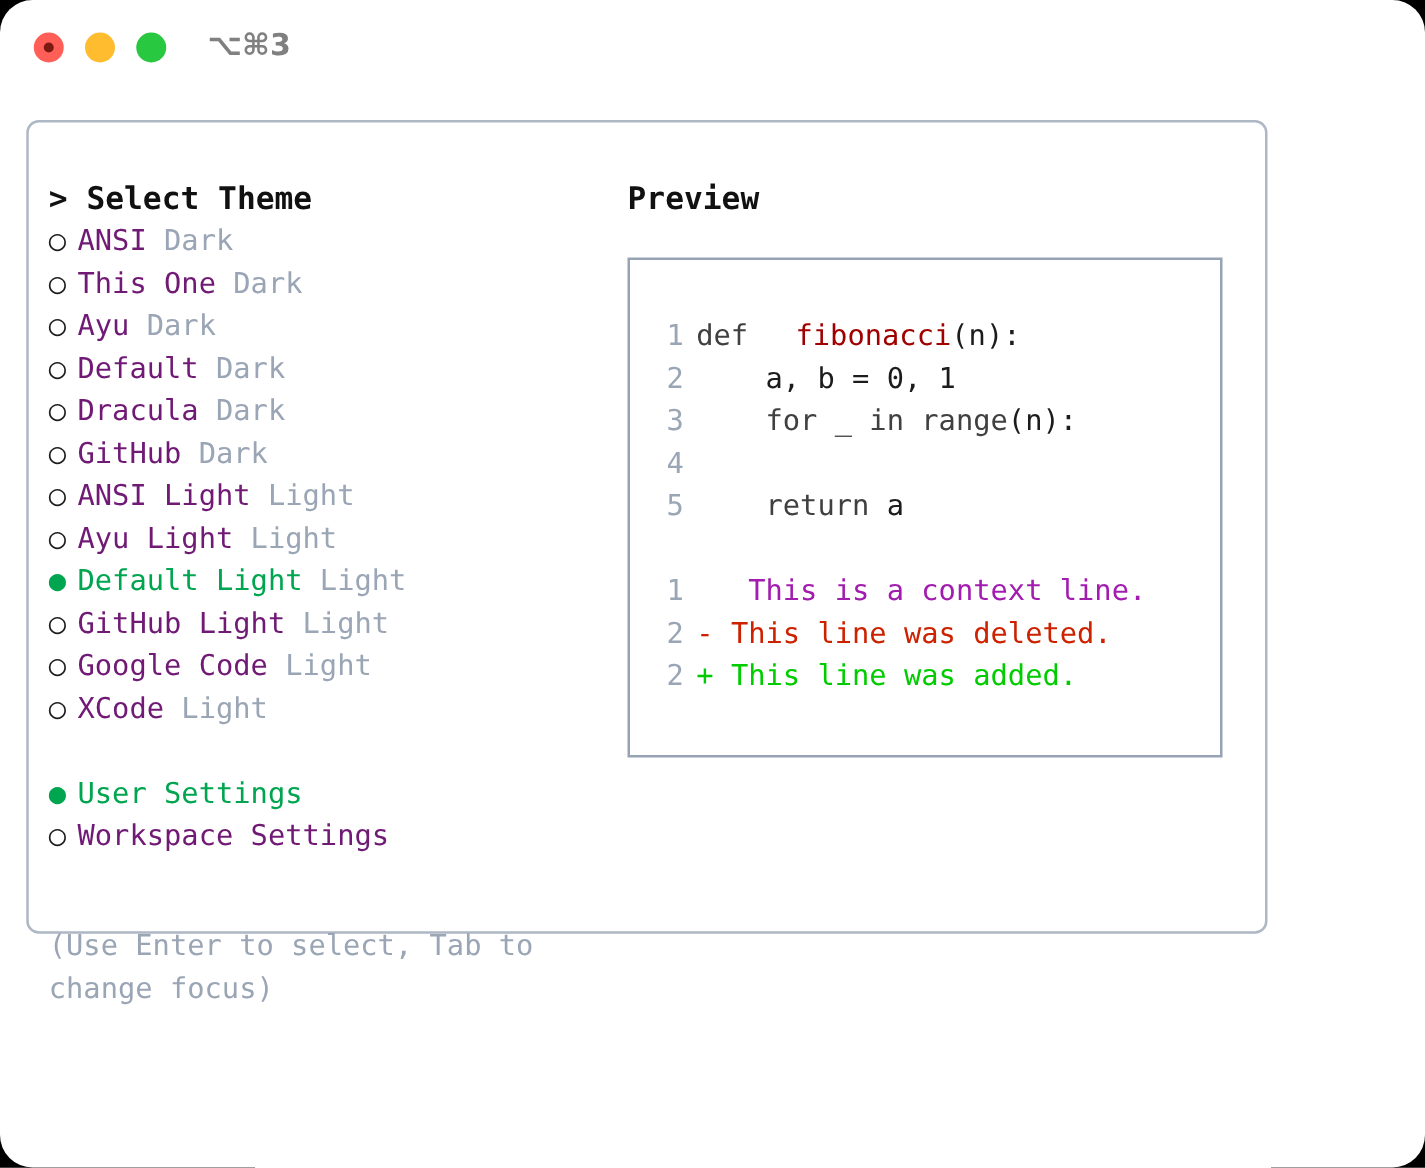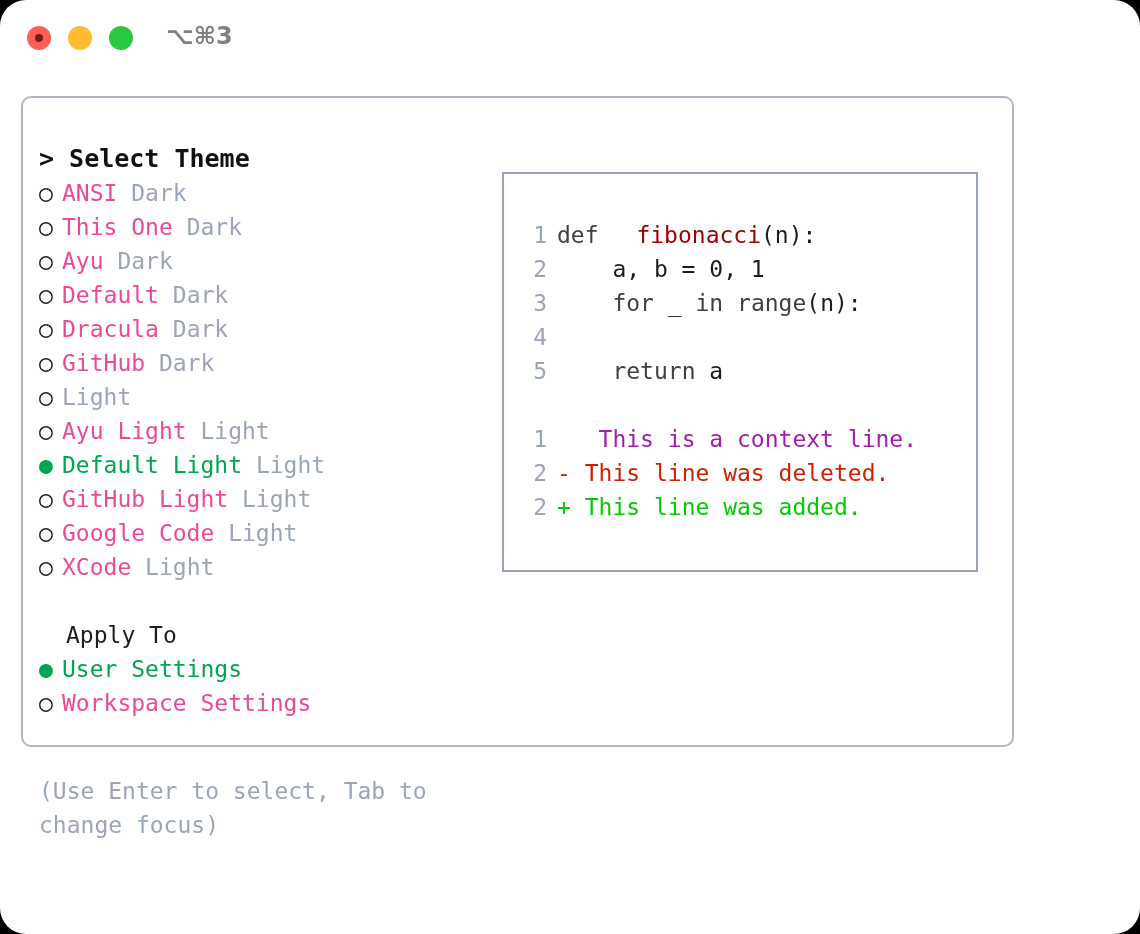--- a/index.html
+++ b/index.html
@@ -239,6 +239,7 @@
     </div>
 
     <div class="right-col">
+      <div class="preview-title">Preview</div>
 
       <div class="preview-box">
         <div>

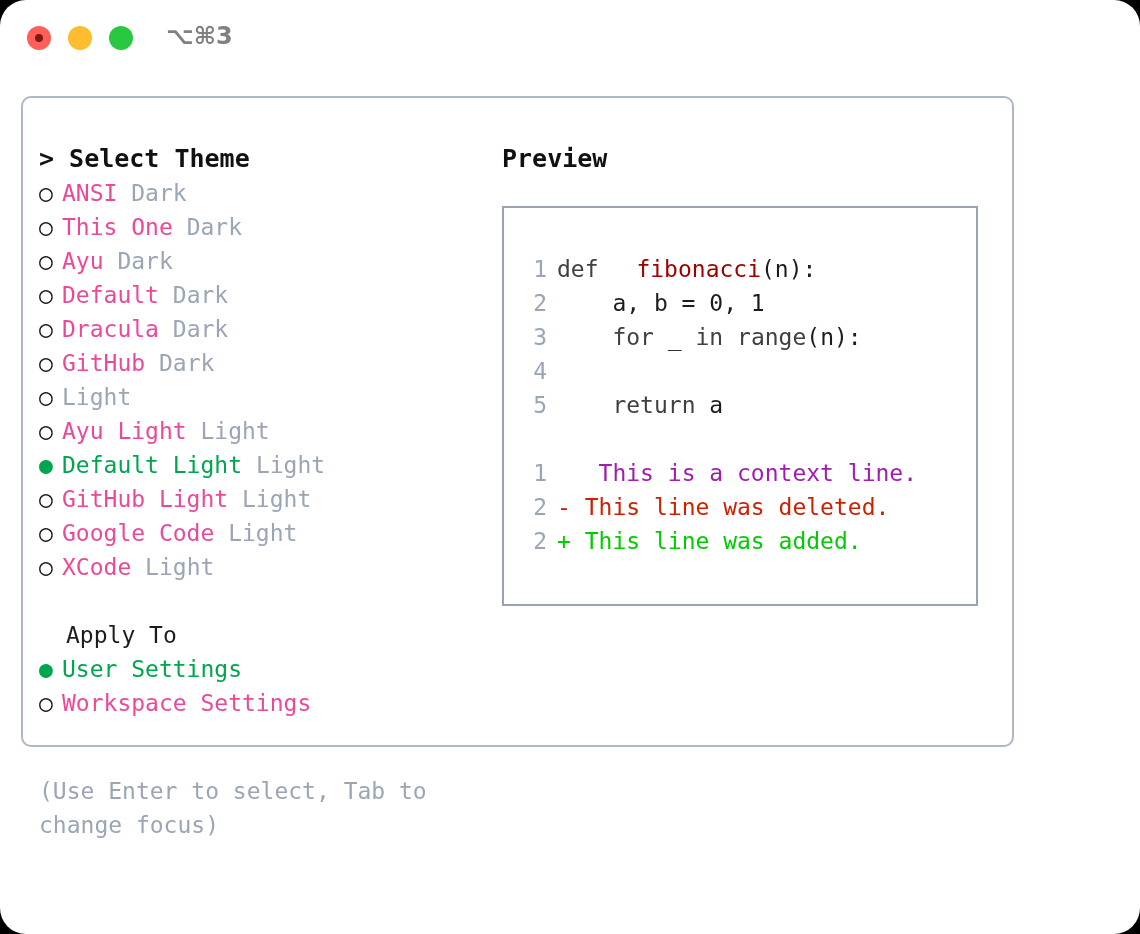--- a/index.html
+++ b/index.html
@@ -117,7 +117,7 @@
   }
   .bullet-off { color: #1c1c1c; }
   .bullet-on  { color: #00a550; }
-  .row-name { color: #ec4899; }
+  .row-name { color: #701a75; }
   .row-name-sel { color: #00a550; }
   .row-tag {
     color: #9aa5b5;

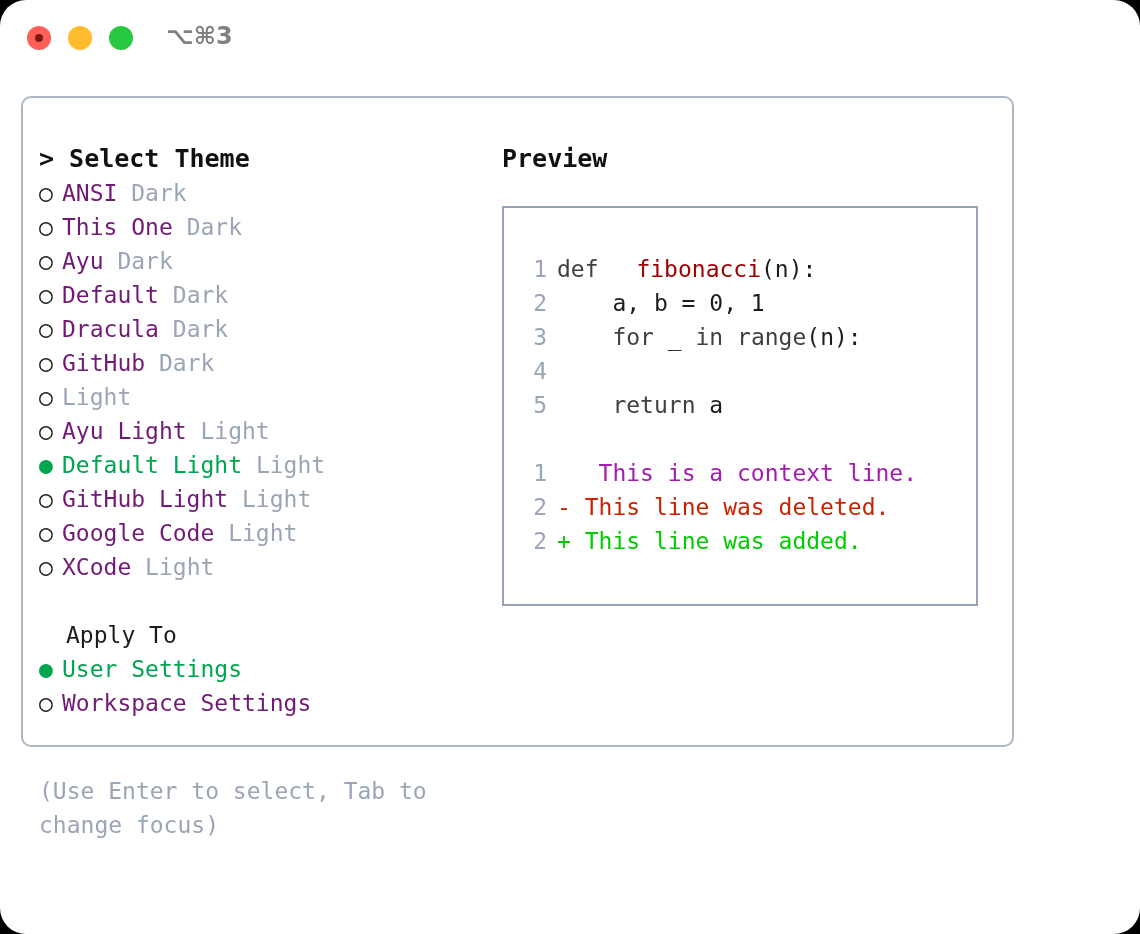--- a/index.html
+++ b/index.html
@@ -219,7 +219,7 @@
           <li class="row"><span class="bullet bullet-off">○</span><span class="row-name">Default </span><span class="row-tag">Dark</span></li>
           <li class="row"><span class="bullet bullet-off">○</span><span class="row-name">Dracula </span><span class="row-tag">Dark</span></li>
           <li class="row"><span class="bullet bullet-off">○</span><span class="row-name">GitHub </span><span class="row-tag">Dark</span></li>
-          <li class="row"><span class="bullet bullet-off">○</span><span class="row-tag">Light</span></li>
+          <li class="row"><span class="bullet bullet-off">○</span><span class="row-name">ANSI Light </span><span class="row-tag">Light</span></li>
           <li class="row"><span class="bullet bullet-off">○</span><span class="row-name">Ayu Light </span><span class="row-tag">Light</span></li>
           <li class="row"><span class="bullet bullet-on">●</span><span class="row-name-sel">Default Light </span><span class="row-tag">Light</span></li>
           <li class="row"><span class="bullet bullet-off">○</span><span class="row-name">GitHub Light </span><span class="row-tag">Light</span></li>

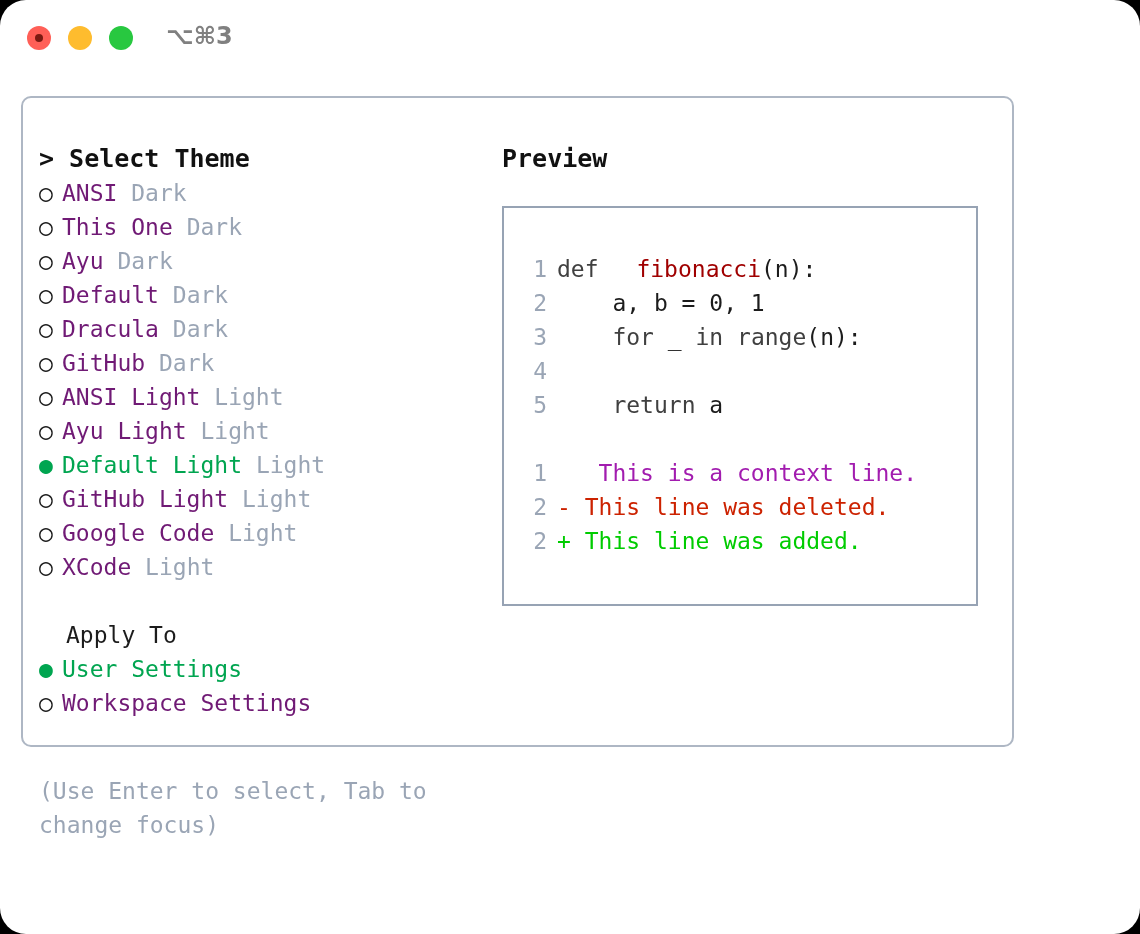--- a/index.html
+++ b/index.html
@@ -228,7 +228,6 @@
         </ul>
 
       <div class="applyto">
-        <div class="applyto-title">Apply To</div>
         <ul class="theme-list">
             <li class="row"><span class="bullet bullet-on">●</span><span class="row-name-sel">User Settings</span></li>
             <li class="row"><span class="bullet bullet-off">○</span><span class="row-name">Workspace Settings</span></li>

